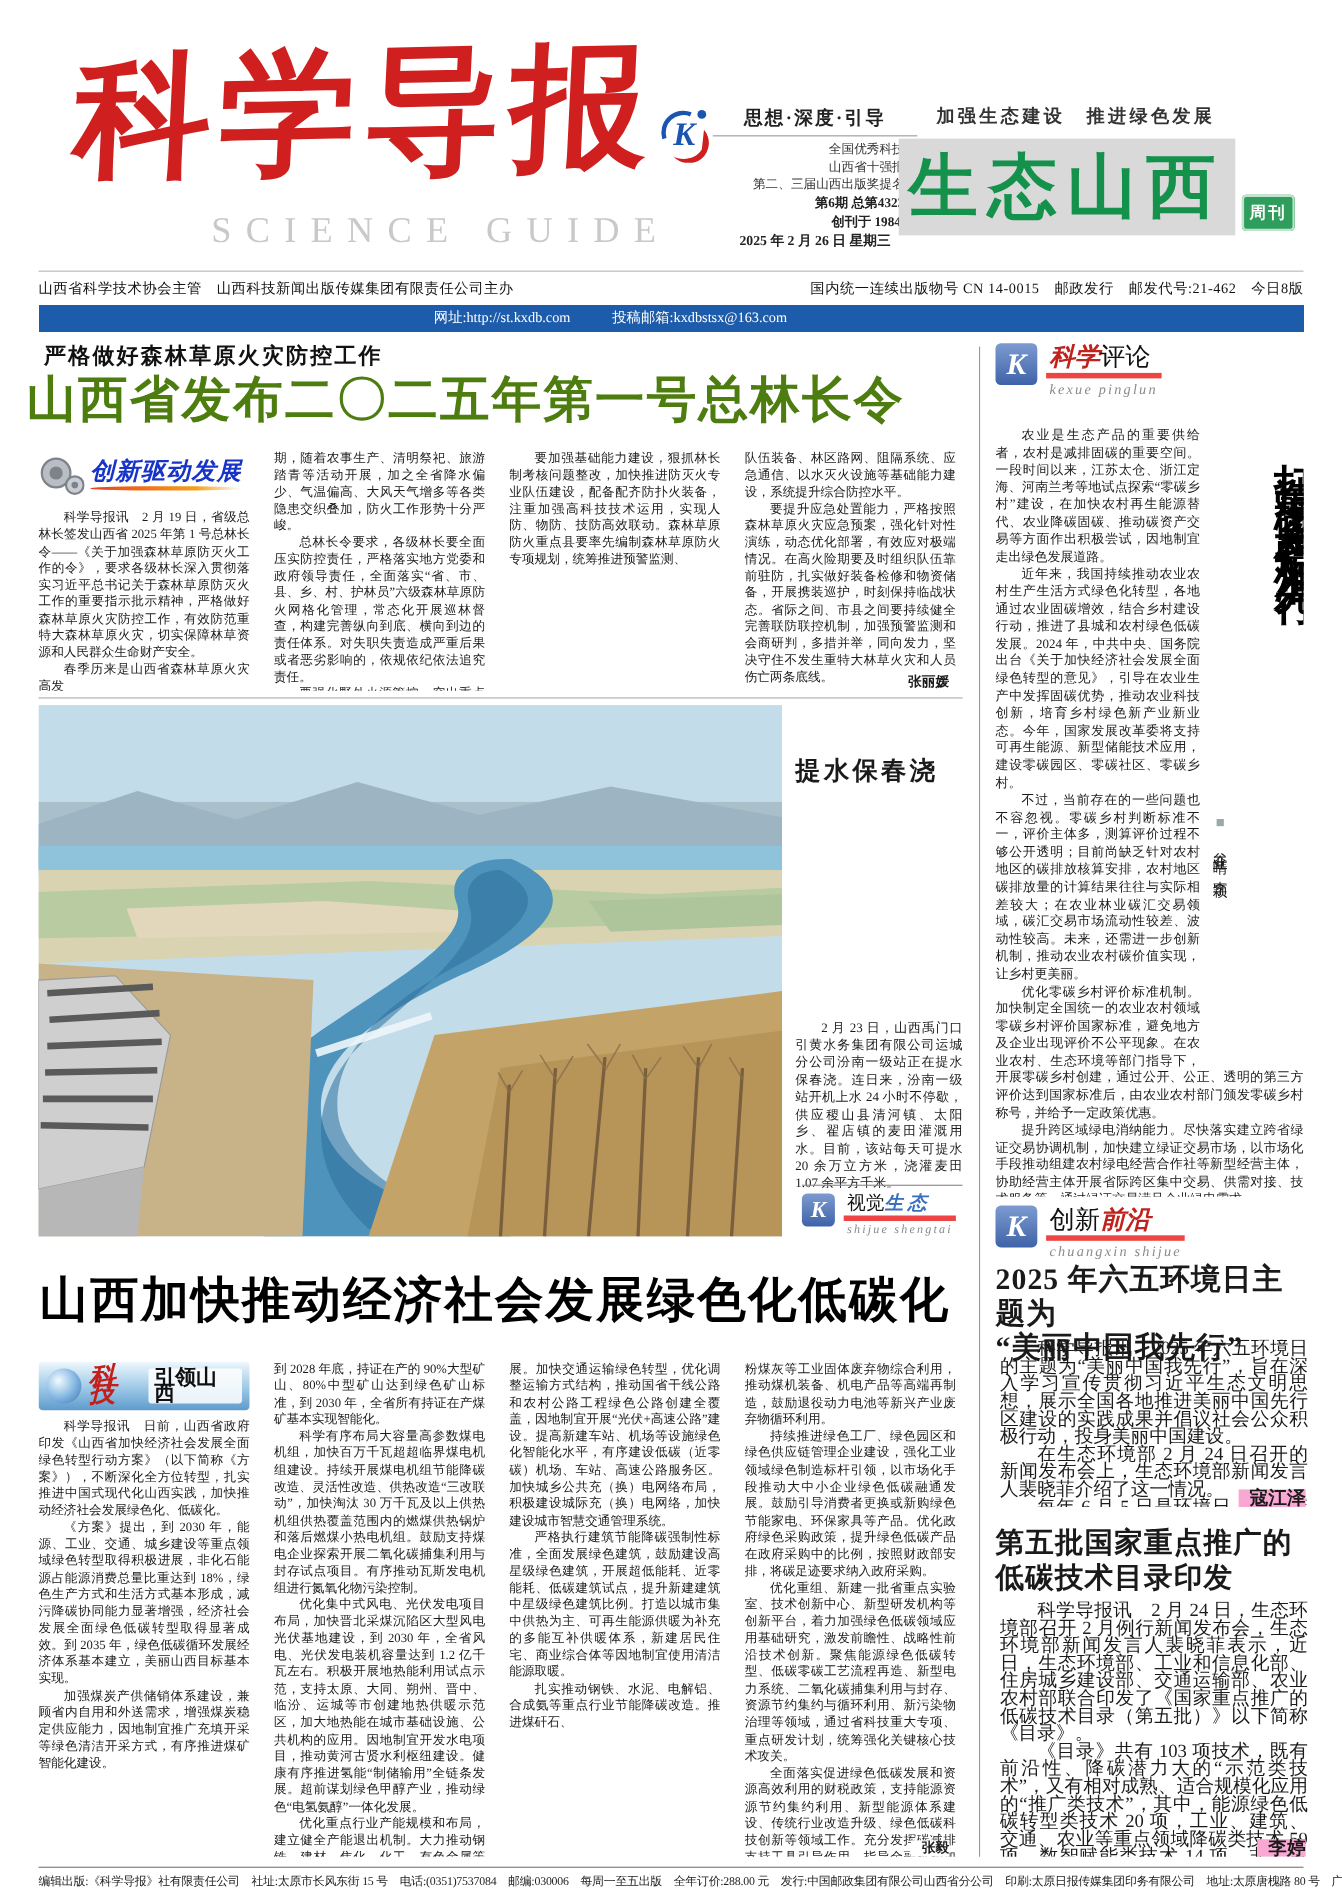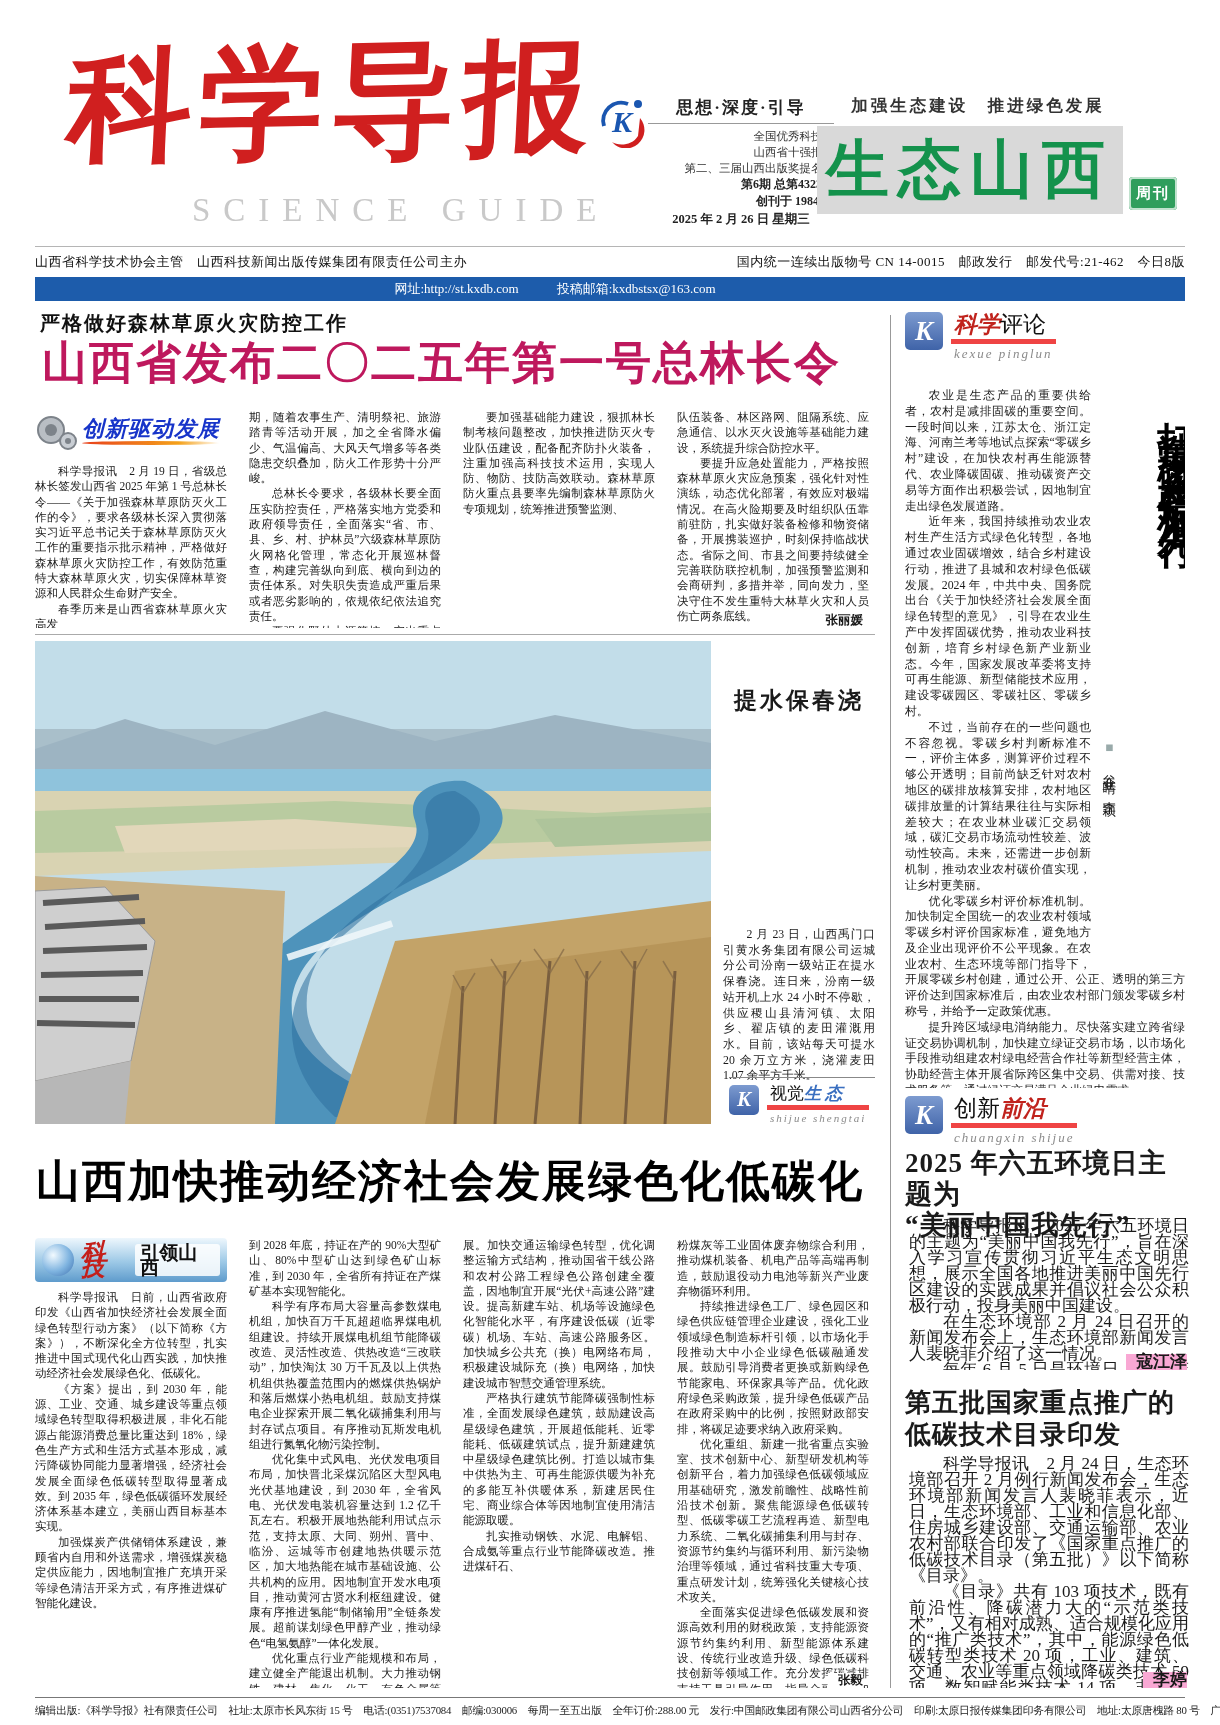--- a/index.html
+++ b/index.html
@@ -30,8 +30,8 @@
   .bluebar span{transform:translateX(-55px);}
   
   .kicker{left:40px;top:310px;font-size:20px;font-weight:600;letter-spacing:2px;color:#111;}
-  .head1{left:42px;top:333px;font-family:"Liberation Sans","DejaVu Sans",sans-serif;
-         font-size:45px;font-weight:900;letter-spacing:2px;white-space:nowrap;color:#be185d;}
+  .head1{left:24px;top:333px;font-family:"Liberation Sans","DejaVu Sans",sans-serif;
+         font-size:45px;font-weight:900;letter-spacing:2px;white-space:nowrap;color:#4d7c0f;}
   .head2{left:36px;top:1152px;font-size:44px;font-weight:900;letter-spacing:2px;white-space:nowrap;color:#000;}
   
   .cols{display:flex;gap:22px;}

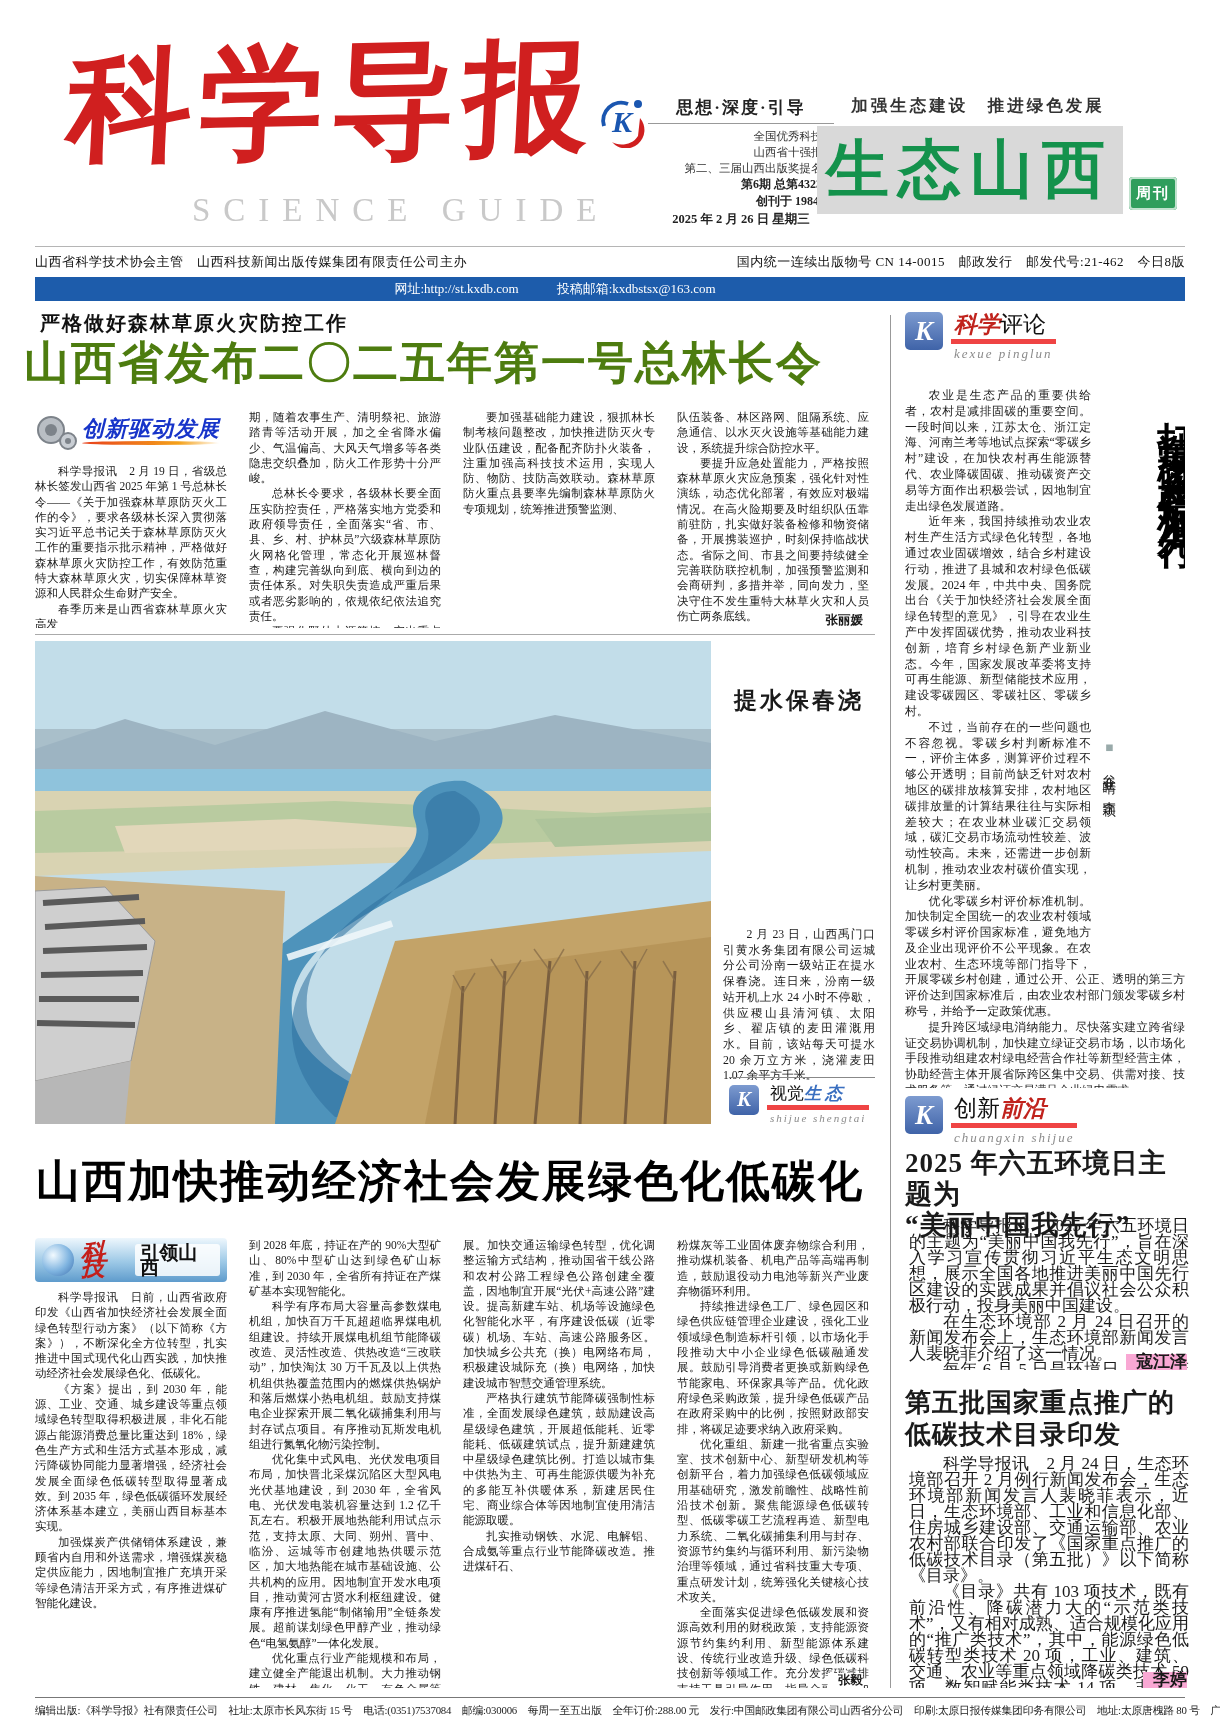--- a/index.html
+++ b/index.html
@@ -56,7 +56,7 @@
   
   .photoframe{left:35px;top:641px;width:676px;height:483px;}
   .capcol{left:723px;top:641px;width:152px;height:483px;}
-  .captitle{position:absolute;top:44px;left:0;right:0;text-align:center;font-size:23px;font-weight:700;letter-spacing:3px;}
+  .captitle{position:absolute;top:44px;left:0;right:0;text-align:left;font-size:23px;font-weight:700;letter-spacing:3px;}
   .captext{position:absolute;left:0;right:0;top:286px;bottom:44px;font-size:11.8px;line-height:15.7px;overflow:hidden;}
   .capbadge{position:absolute;left:6px;right:0;bottom:0;height:40px;border-top:1px solid #888;
             display:flex;align-items:center;padding-top:6px;}

